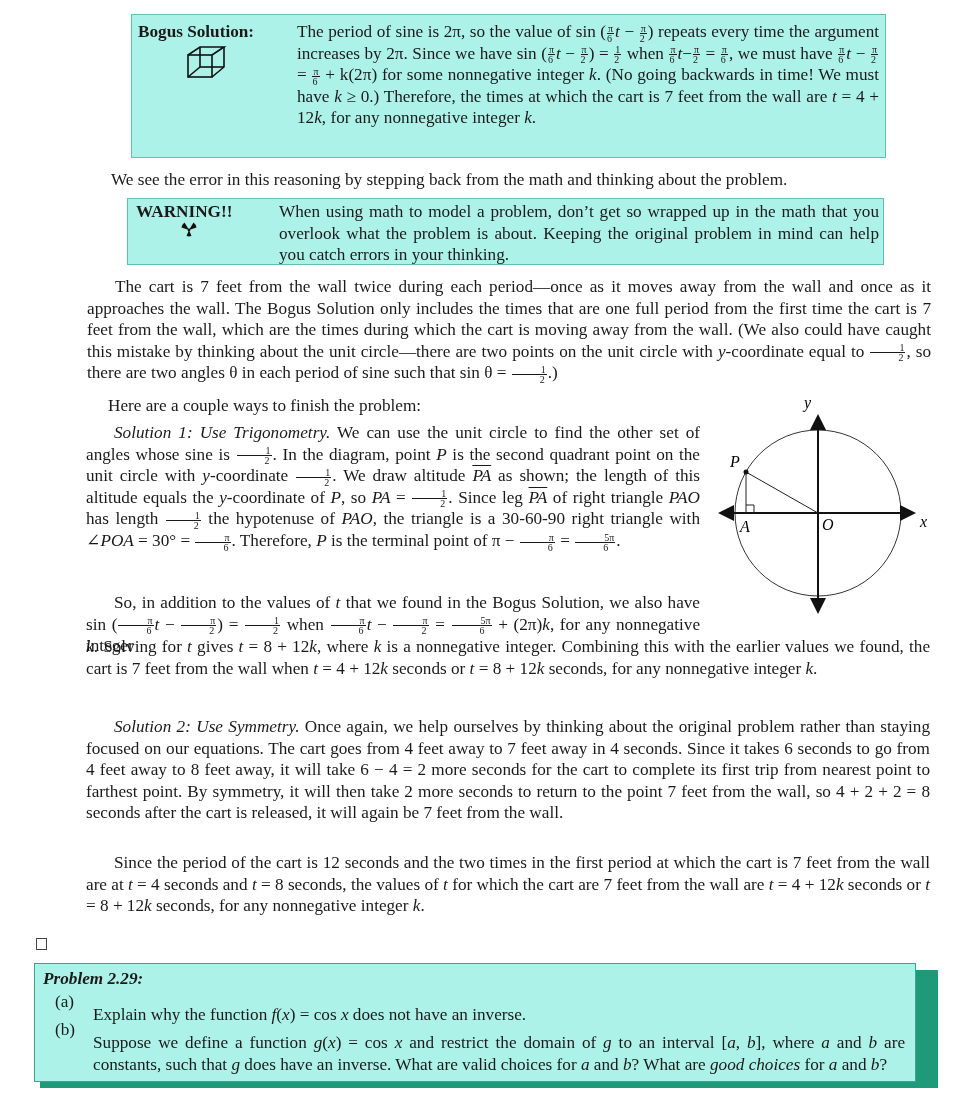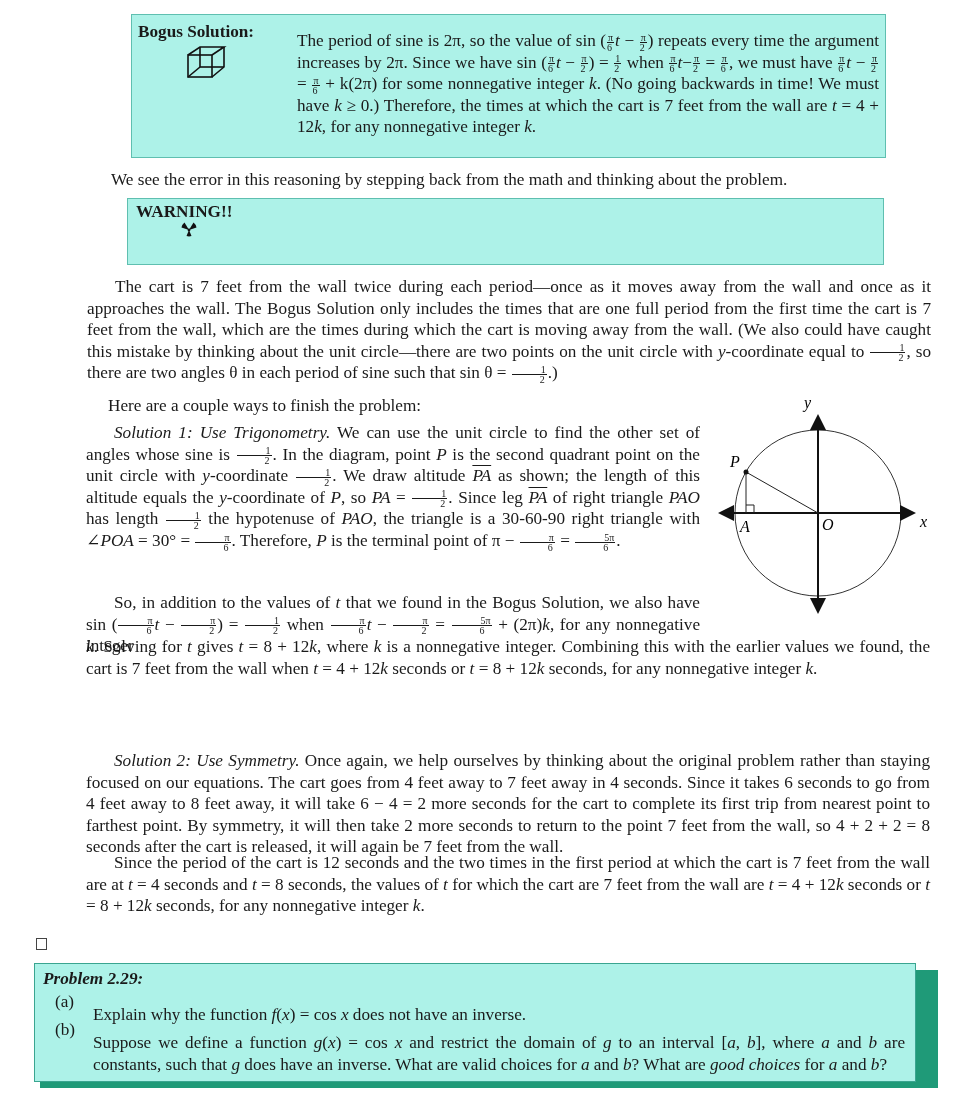--- a/index.html
+++ b/index.html
@@ -16,7 +16,7 @@
   .box-label { position:absolute; font-weight:bold; }
   .box-text { position:absolute; text-align:justify; text-align-last:left; }
   #bogus .box-label { left:6px; top:6px; }
-  #bogus .box-text { left:165px; top:15px; width:582px; }
+  #bogus .box-text { left:165px; top:6px; width:582px; }
   #warning .box-label { left:8px; top:2px; }
   #warning .box-text { left:151px; top:2px; width:600px; }
   .icon { position:absolute; }

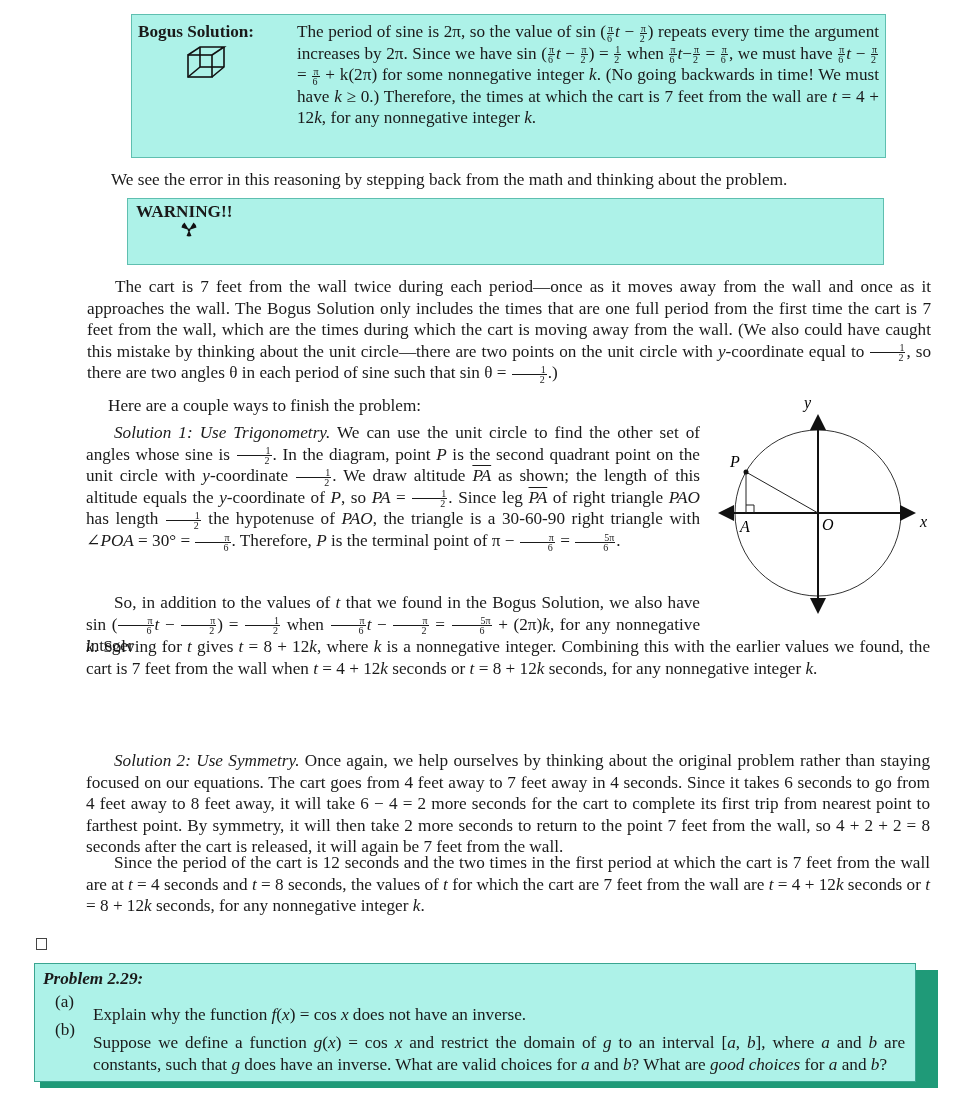--- a/index.html
+++ b/index.html
@@ -75,6 +75,7 @@
       <path d="M8 9 L5.5 15 A7 7 0 0 0 10.5 15 Z"></path>
     </g>
   </svg>
+  <div class="box-text">When using math to model a problem, don’t get so wrapped up in the math that you overlook what the problem is about. Keeping the original problem in mind can help you catch errors in your thinking.</div>
 </div>
 
 <div class="para" id="p-explain"><span>The cart is 7 feet from the wall twice during each period—once as it moves away from the wall and once as it approaches the wall. The Bogus Solution only includes the times that are one full period from the first time the cart is 7 feet from the wall, which are the times during which the cart is moving away from the wall. (We also could have caught this mistake by thinking about the unit circle—there are two points on the unit circle with </span><i>y</i><span>-coordinate equal to </span><span class="frac"><span class="num">1</span><span>2</span></span><span>, so there are two angles θ in each period of sine such that sin θ = </span><span class="frac"><span class="num">1</span><span>2</span></span><span>.)</span></div>

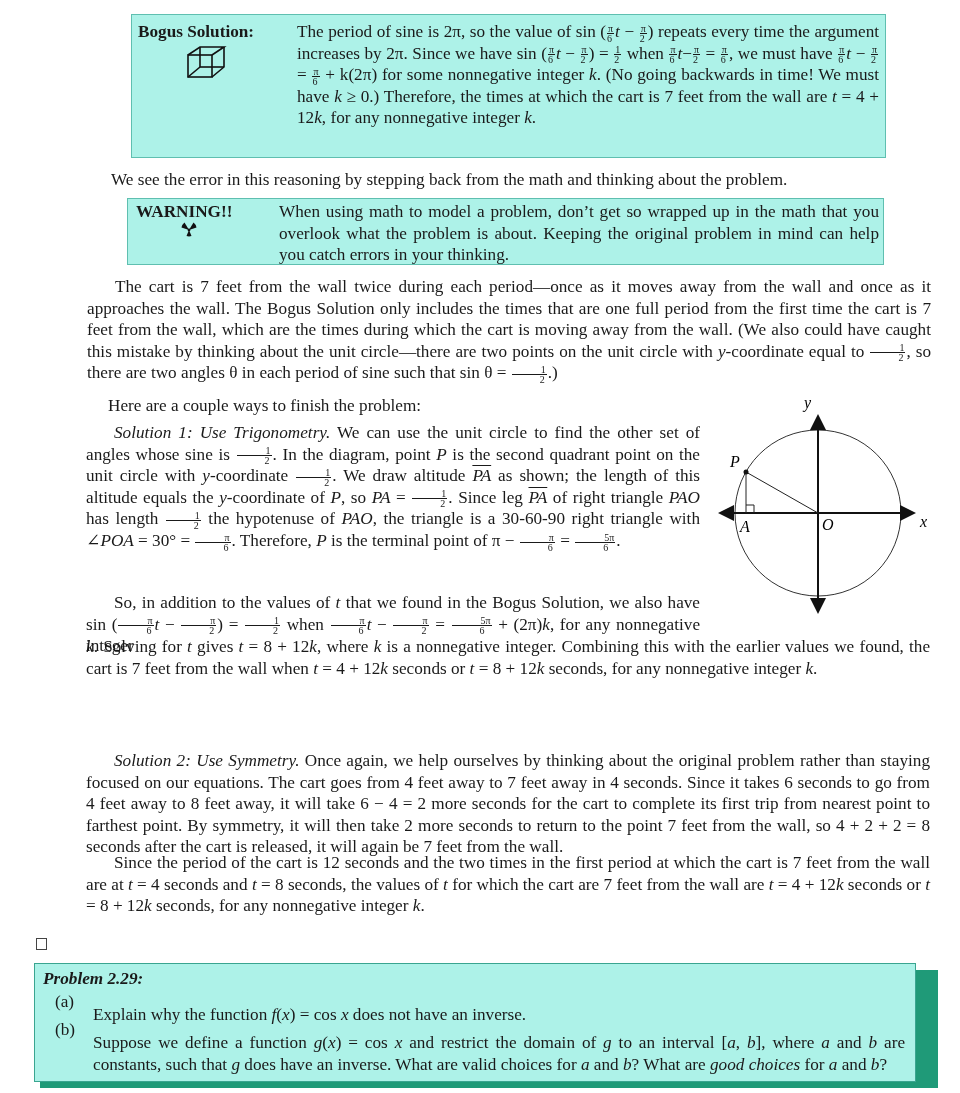--- a/index.html
+++ b/index.html
@@ -30,7 +30,7 @@
   #p-sol1 { left:86px; top:422px; width:614px; text-indent:28px; }
   #p-so1 { left:86px; top:592px; width:614px; text-indent:28px; }
   #p-so2 { left:86px; top:636px; width:844px; }
-  #p-sol2 { left:86px; top:716px; width:844px; text-indent:28px;margin-top:34px; }
+  #p-sol2 { left:86px; top:716px; width:844px; text-indent:28px; }
   #p-since { left:86px; top:852px; width:844px; text-indent:28px; }
 
   #diagram { position:absolute; left:712px; top:392px; width:240px; height:225px; }

